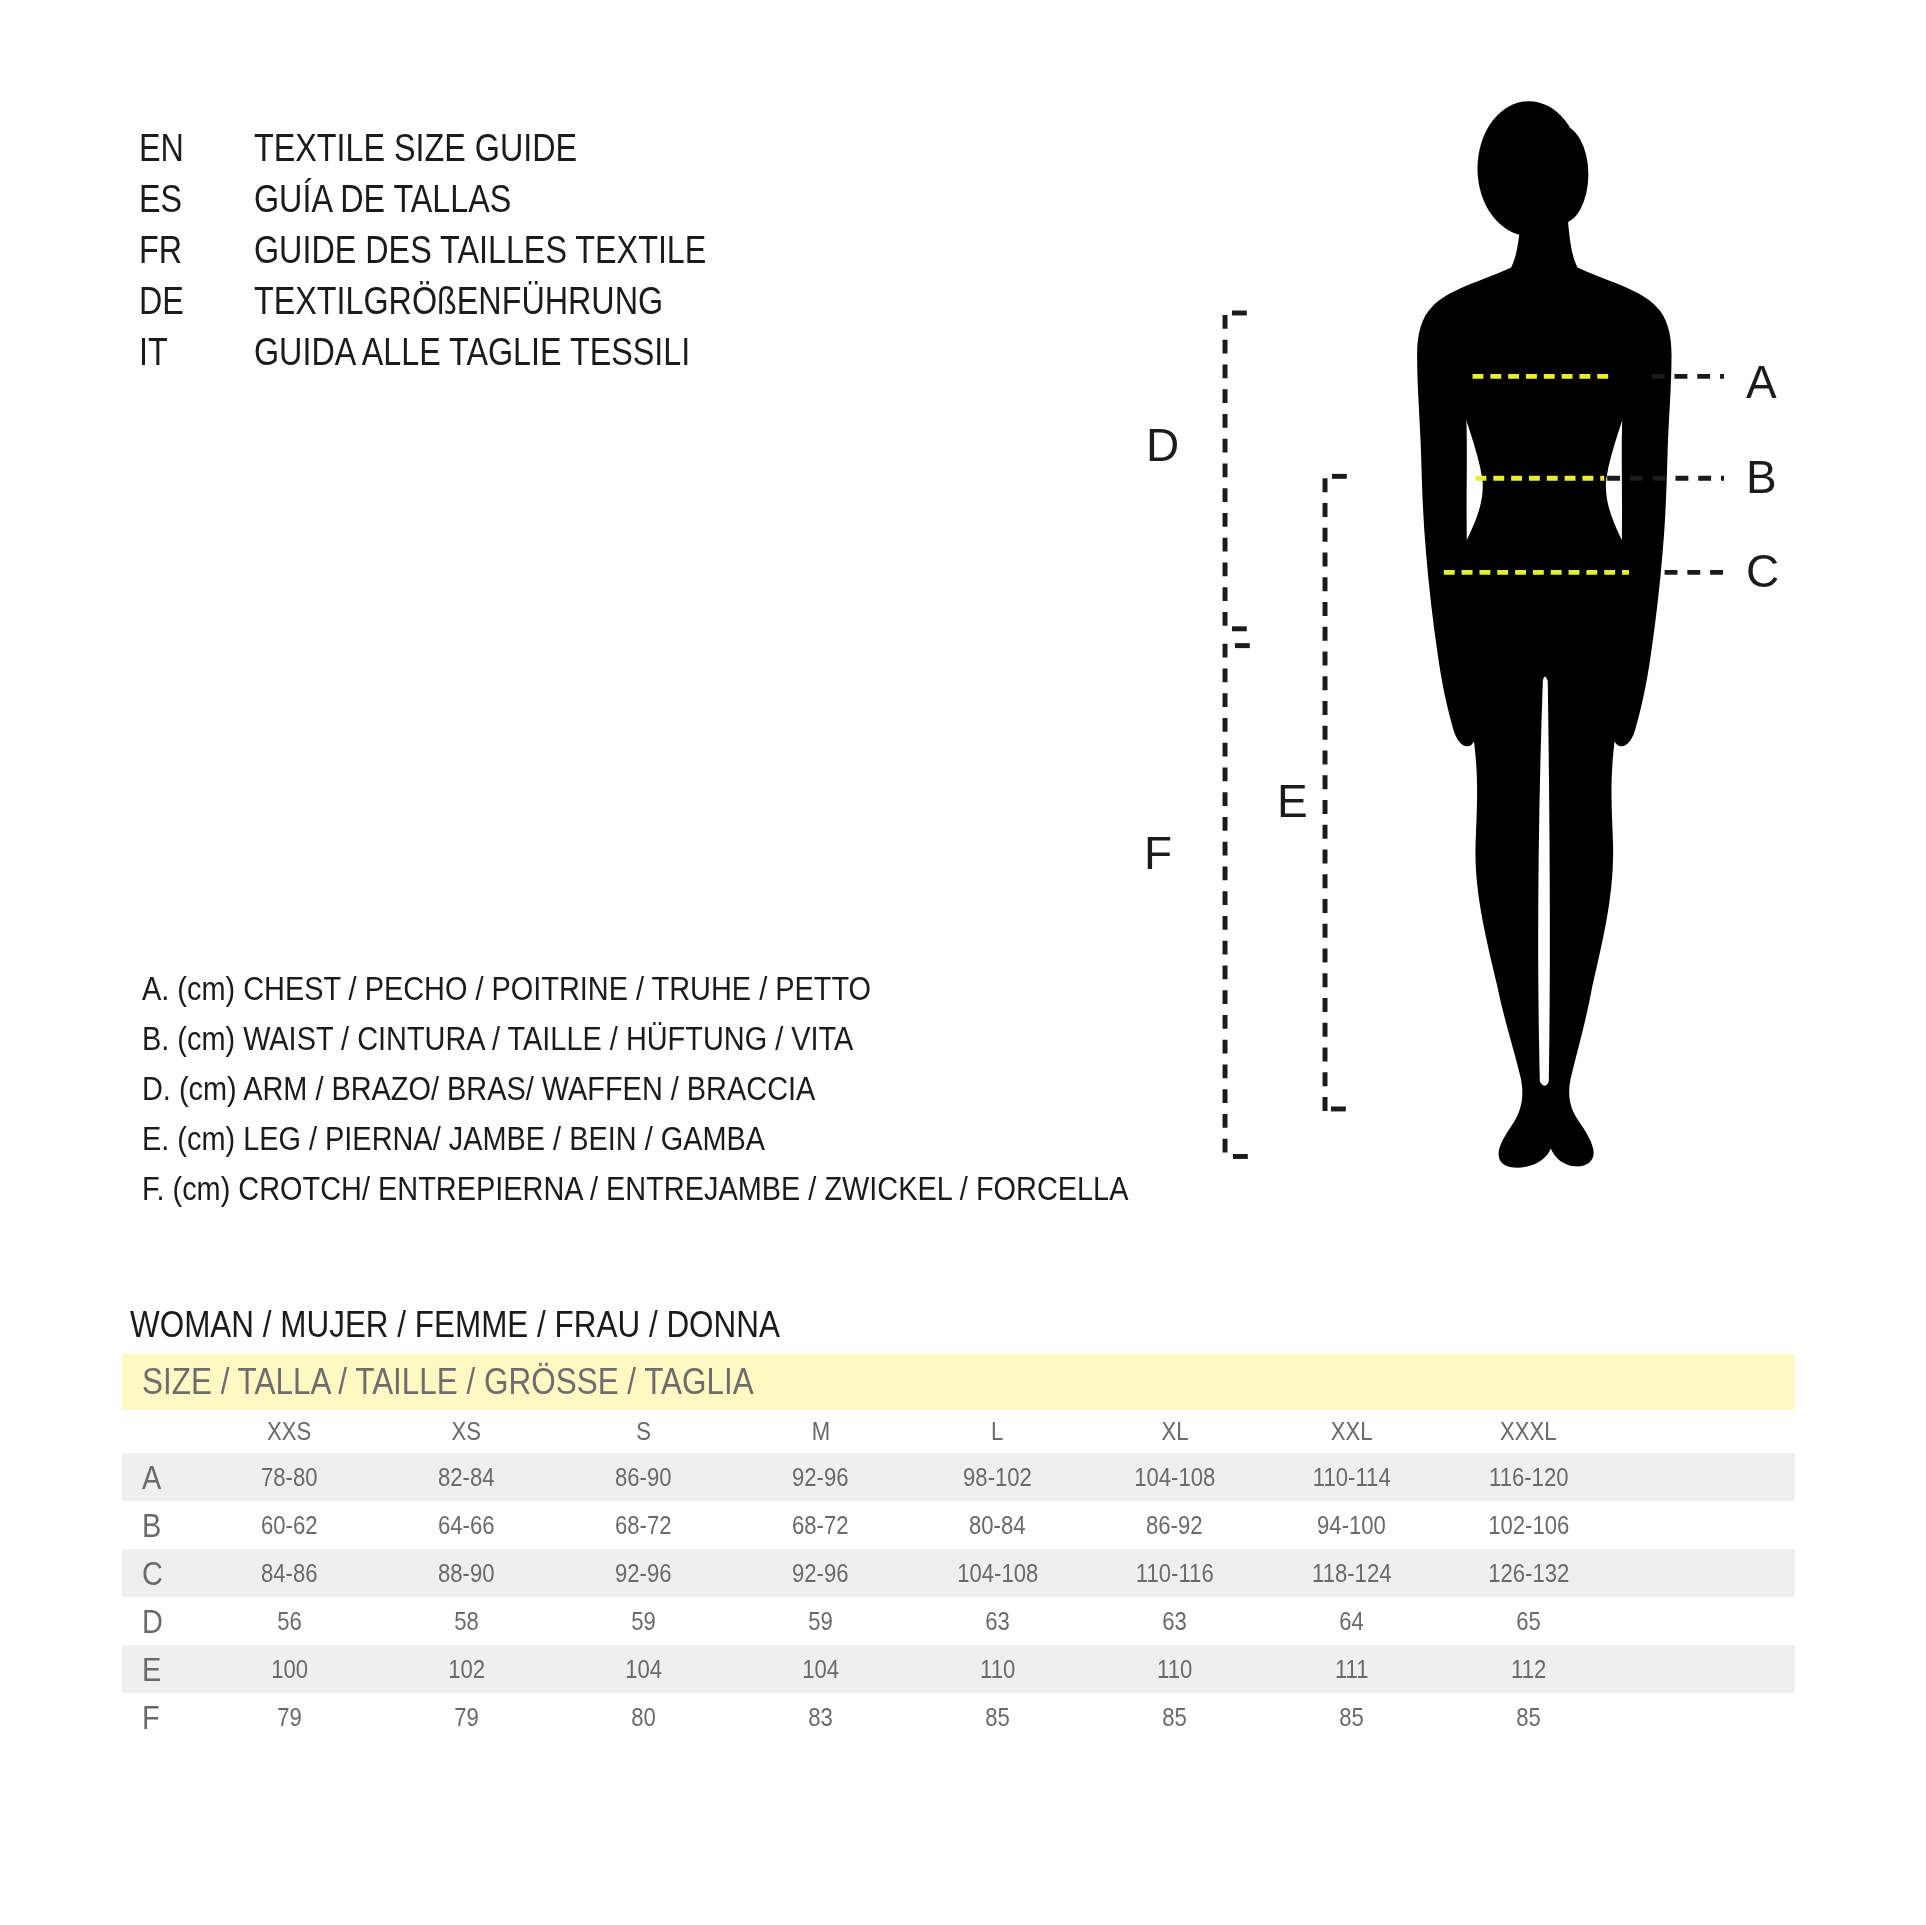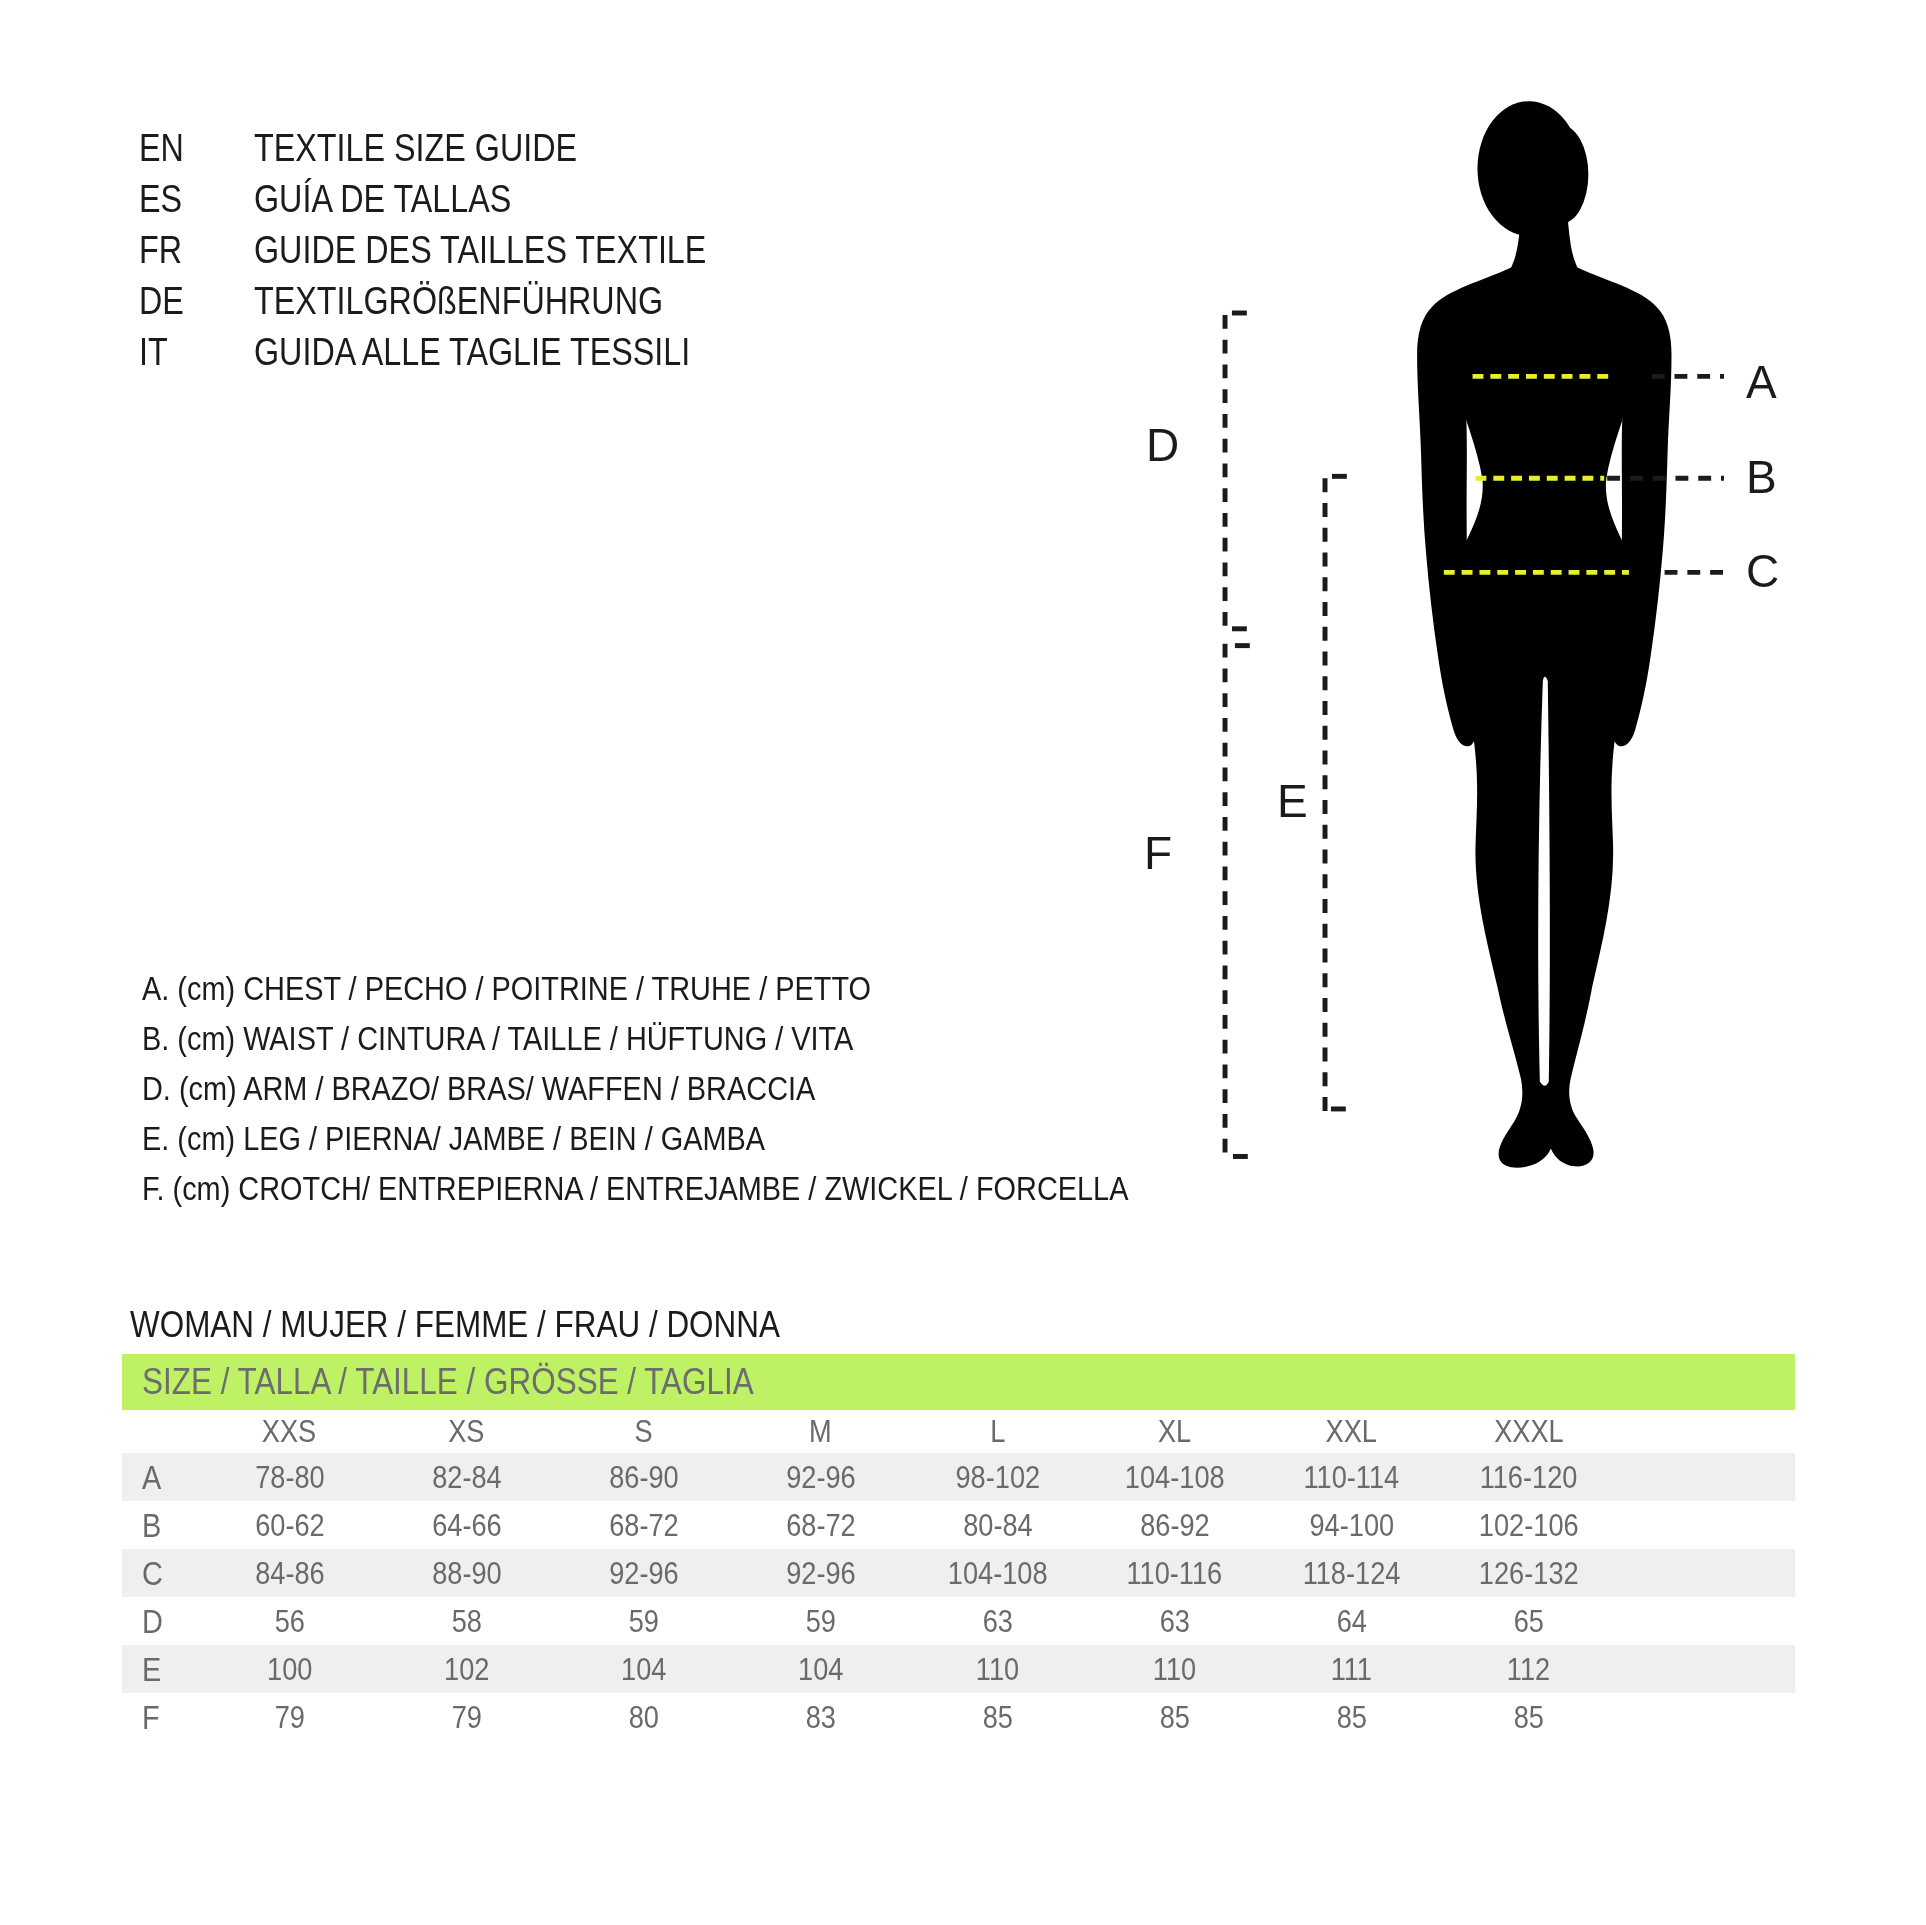--- a/index.html
+++ b/index.html
@@ -27,7 +27,7 @@
 
   
   #size-table { position:absolute; left:122px; top:1354px; width:1673px; }
-  .st-bar { height:56px; background:#bef264; display:flex; align-items:center; padding-left:20px; box-sizing:border-box; font-size:37px; color:#6d6d6d; }
+  .st-bar { height:56px; background:#fef9c3; display:flex; align-items:center; padding-left:20px; box-sizing:border-box; font-size:37px; color:#6d6d6d; }
   .st-row { display:flex; align-items:center; height:48px; }
   .st-colhead { height:43px; }
   .st-label { width:79px; padding-left:20px; box-sizing:border-box; font-size:34px; color:#6a6a6a; }

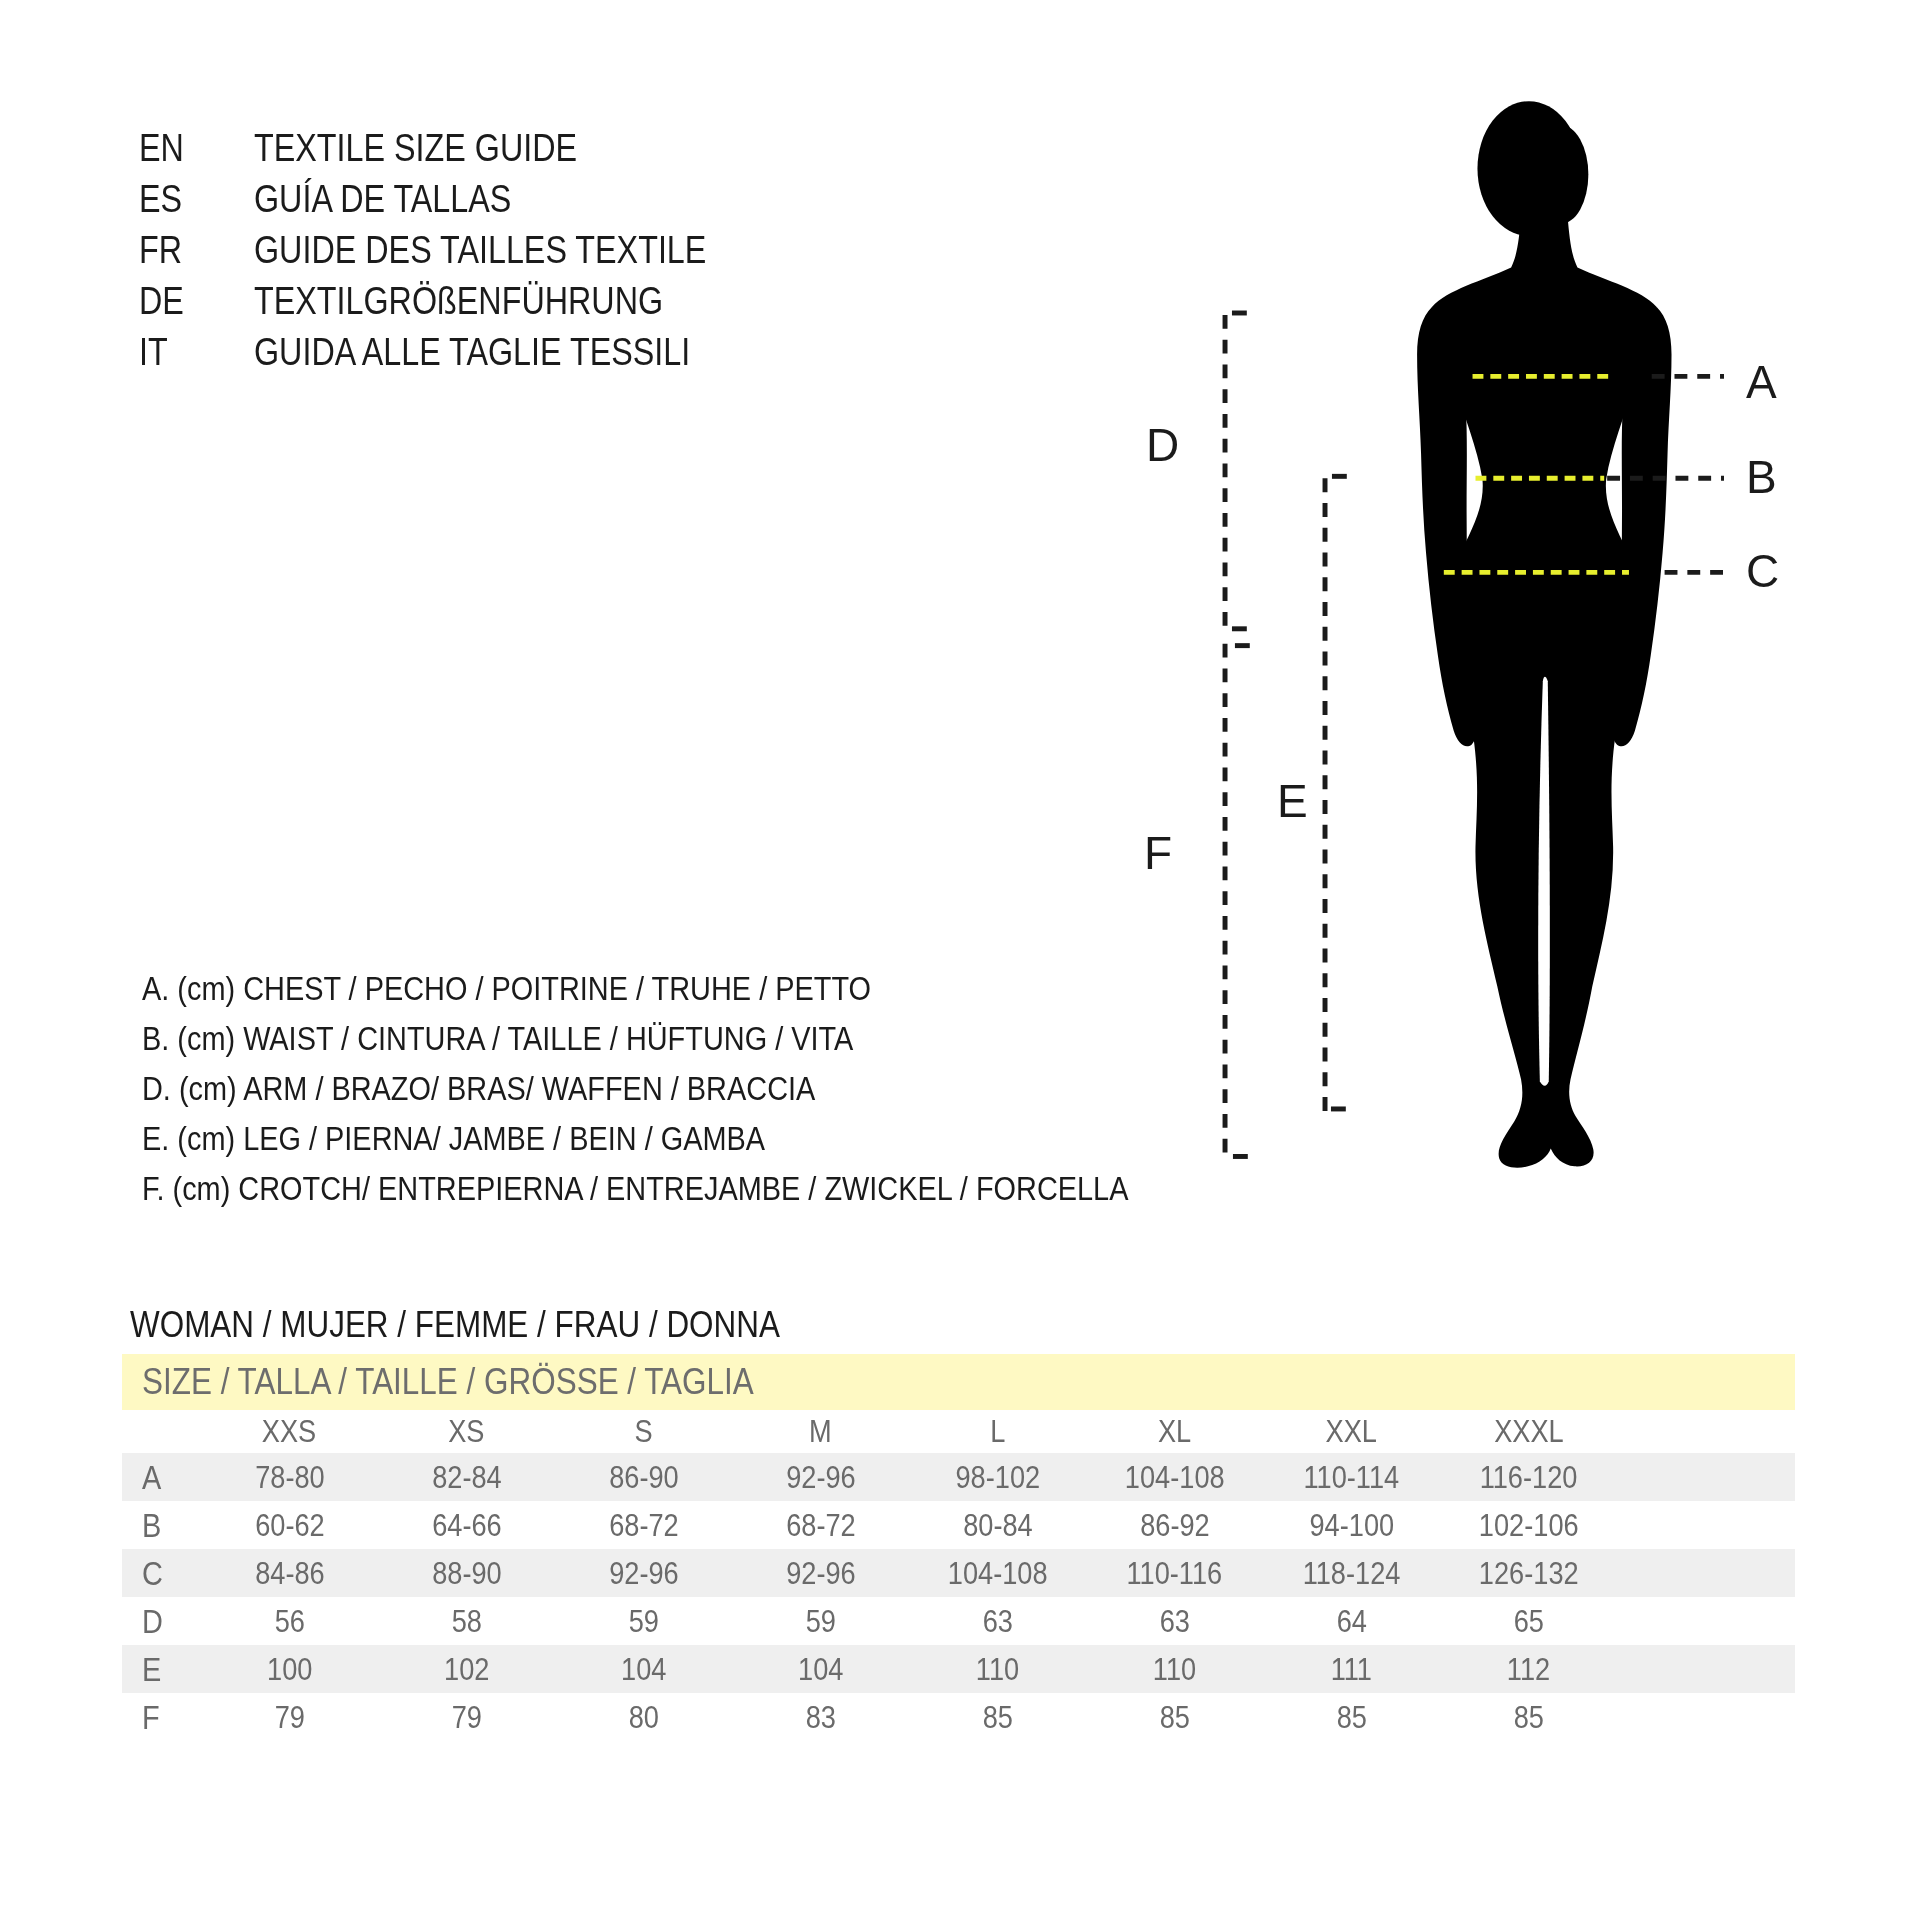--- a/index.html
+++ b/index.html
@@ -31,7 +31,7 @@
   .st-row { display:flex; align-items:center; height:48px; }
   .st-colhead { height:43px; }
   .st-label { width:79px; padding-left:20px; box-sizing:border-box; font-size:34px; color:#6a6a6a; }
-  .st-cell { width:177px; text-align:center; font-size:32px; color:#6a6a6a; }
+  .st-cell { width:177px; text-align:center; font-size:26px; color:#6a6a6a; }
   .stripe { background:#efefef; }
 </style>
 </head>

